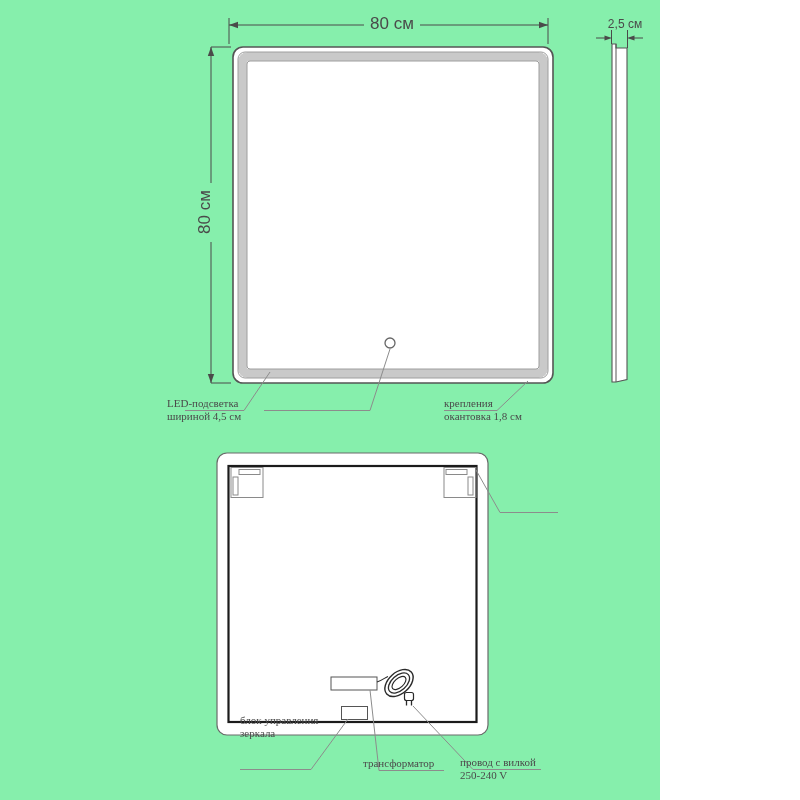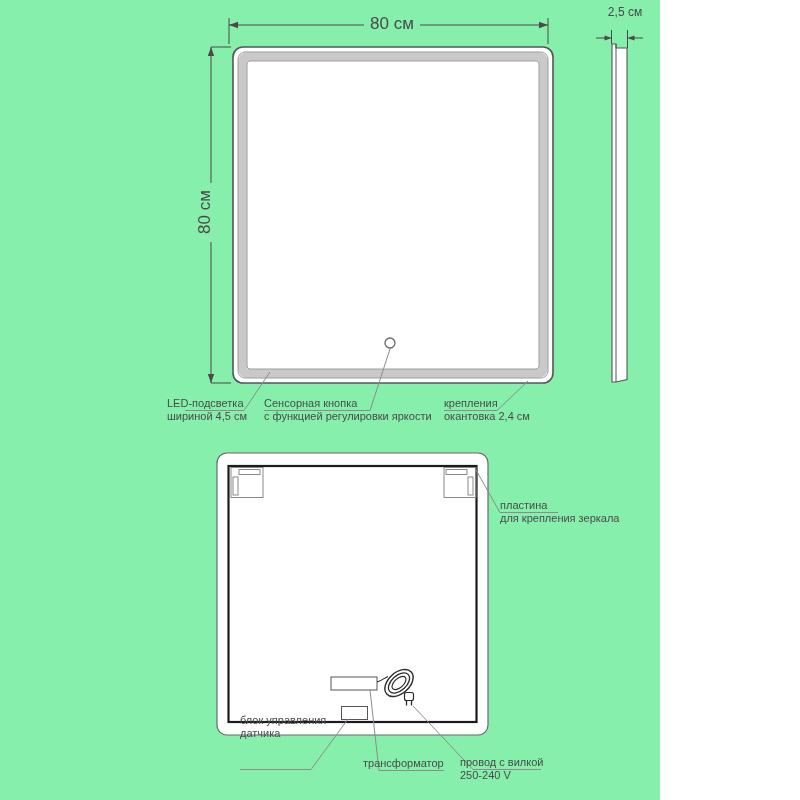--- a/index.html
+++ b/index.html
@@ -139,7 +139,7 @@
 
   <div class="dim" style="left:392px;top:24px;">80 см</div>
   <div class="dim vertical" style="left:205px;top:212px;">80 см</div>
-  <div class="dim small" style="left:625px;top:12px;">2,5 см</div>
+  <div class="dim small" style="left:625px;top:24px;">2,5 см</div>
 
   <div class="callout" style="left:167px;top:397px;">
     <span>LED-подсветка</span>

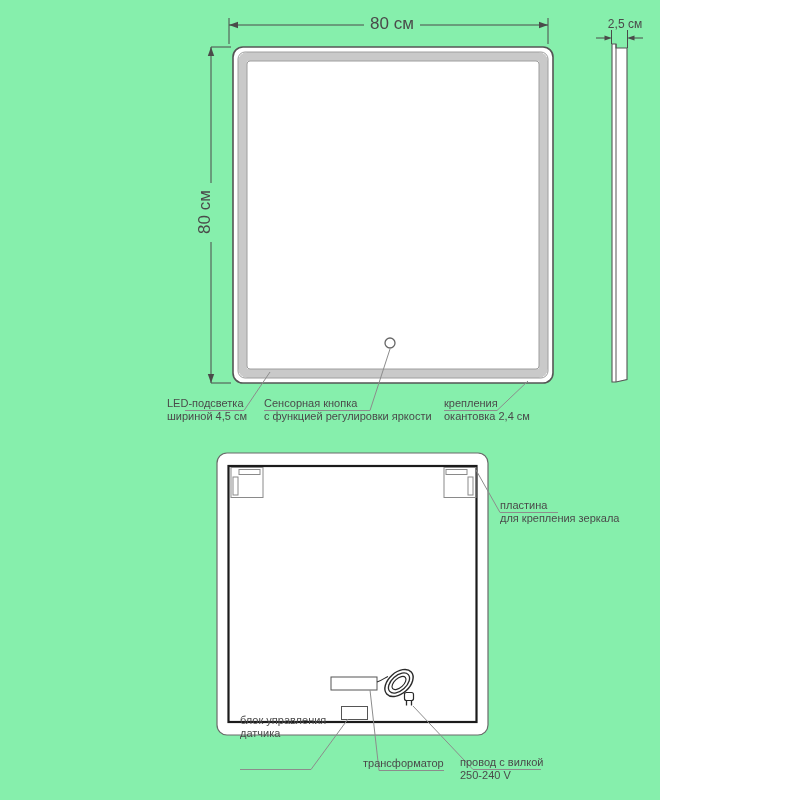--- a/index.html
+++ b/index.html
@@ -18,7 +18,7 @@
     position:absolute;font-size:11px;line-height:13px;color:#4a4a4a;
     white-space:nowrap;
   }
-  .callout span{display:block;}
+  .callout span{display:block;font-family:Liberation Serif, serif;}
 </style>
 </head>
 <body>

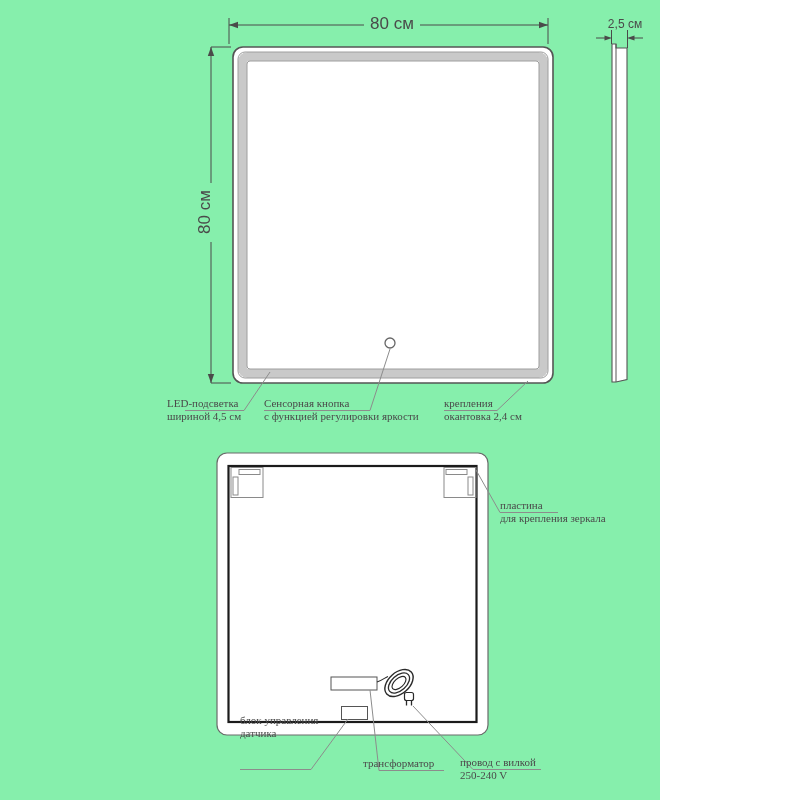--- a/index.html
+++ b/index.html
@@ -146,10 +146,6 @@
     <span>шириной 4,5 см</span>
   </div>
 
-  <div class="callout" style="left:264px;top:397px;">
-    <span>Сенсорная кнопка</span>
-    <span>с функцией регулировки яркости</span>
-  </div>
 
   <div class="callout" style="left:444px;top:397px;">
     <span>крепления</span>

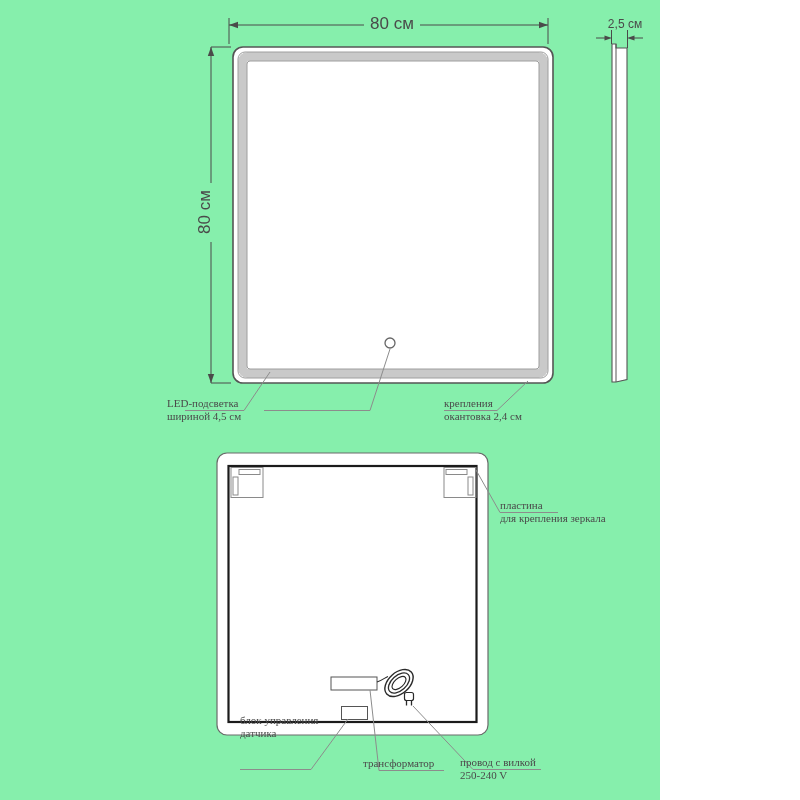--- a/index.html
+++ b/index.html
@@ -149,7 +149,7 @@
 
   <div class="callout" style="left:444px;top:397px;">
     <span>крепления</span>
-    <span>окантовка 2,4 см</span>
+    <span>окантовка 1,8 см</span>
   </div>
 
   <div class="callout" style="left:500px;top:499px;">

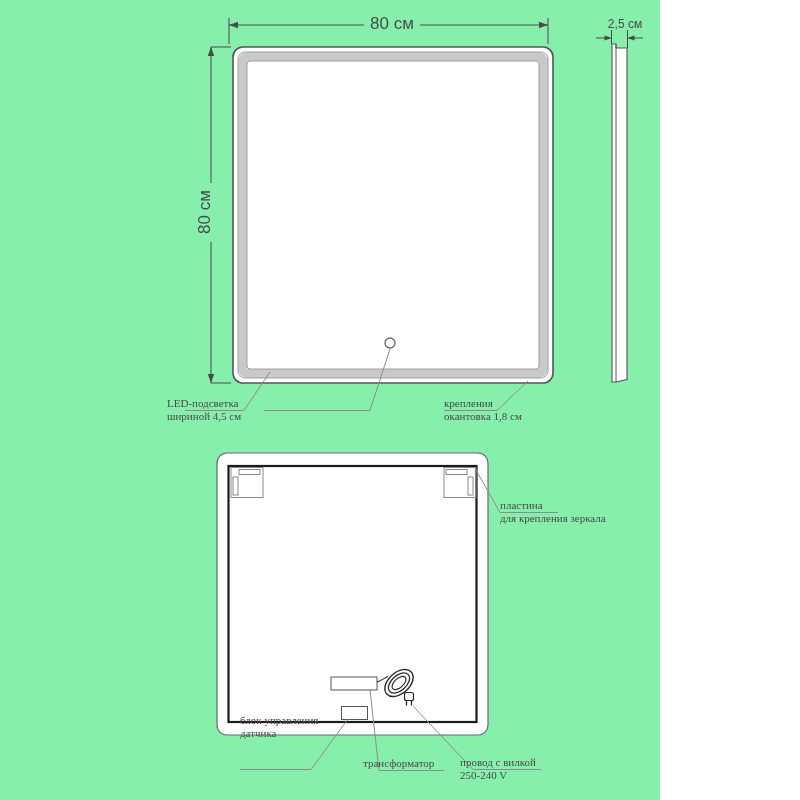--- a/index.html
+++ b/index.html
@@ -152,10 +152,6 @@
     <span>окантовка 1,8 см</span>
   </div>
 
-  <div class="callout" style="left:500px;top:499px;">
-    <span>пластина</span>
-    <span>для крепления зеркала</span>
-  </div>
 
   <div class="callout" style="left:240px;top:714px;">
     <span>блок управления</span>

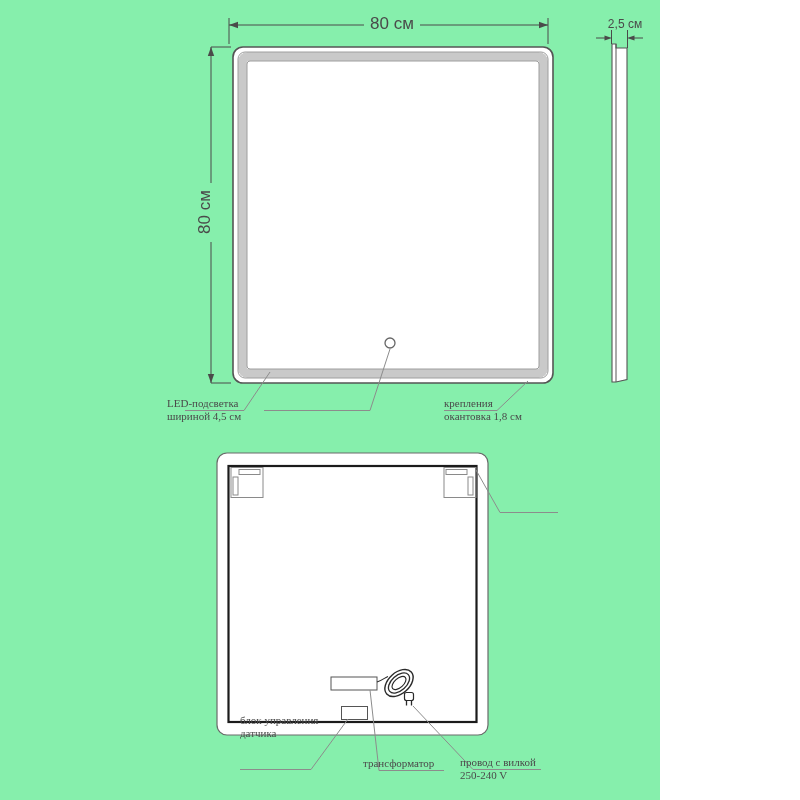--- a/index.html
+++ b/index.html
@@ -155,7 +155,7 @@
 
   <div class="callout" style="left:240px;top:714px;">
     <span>блок управления</span>
-    <span>датчика</span>
+    <span>зеркала</span>
   </div>
 
   <div class="callout" style="left:363px;top:757px;">

